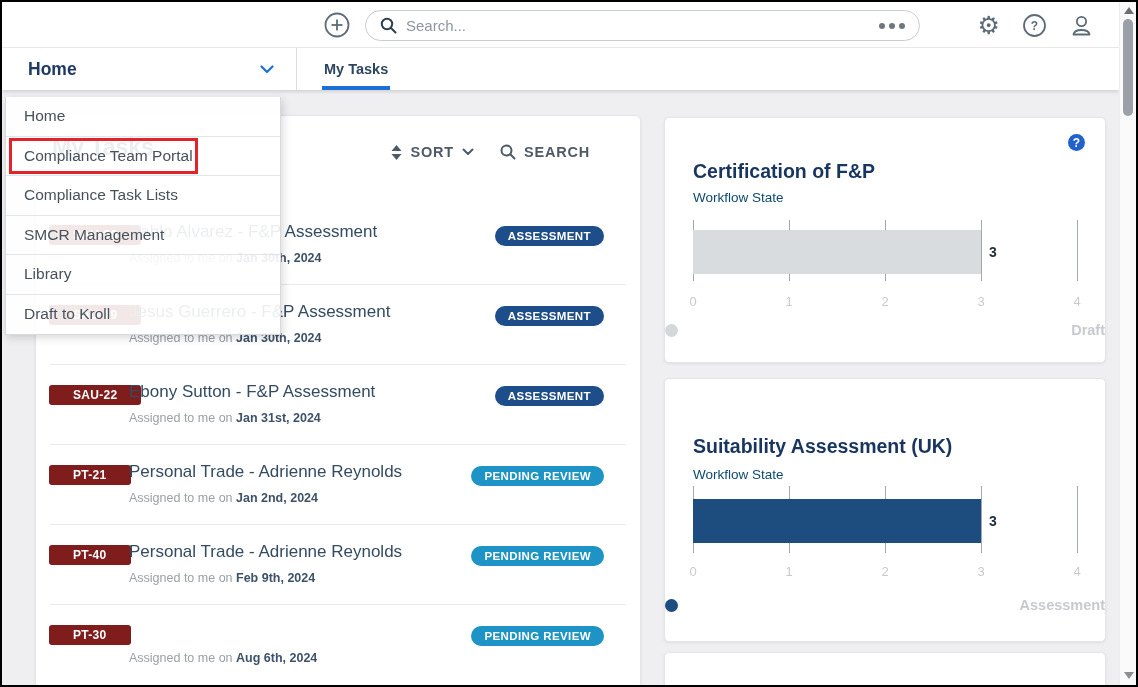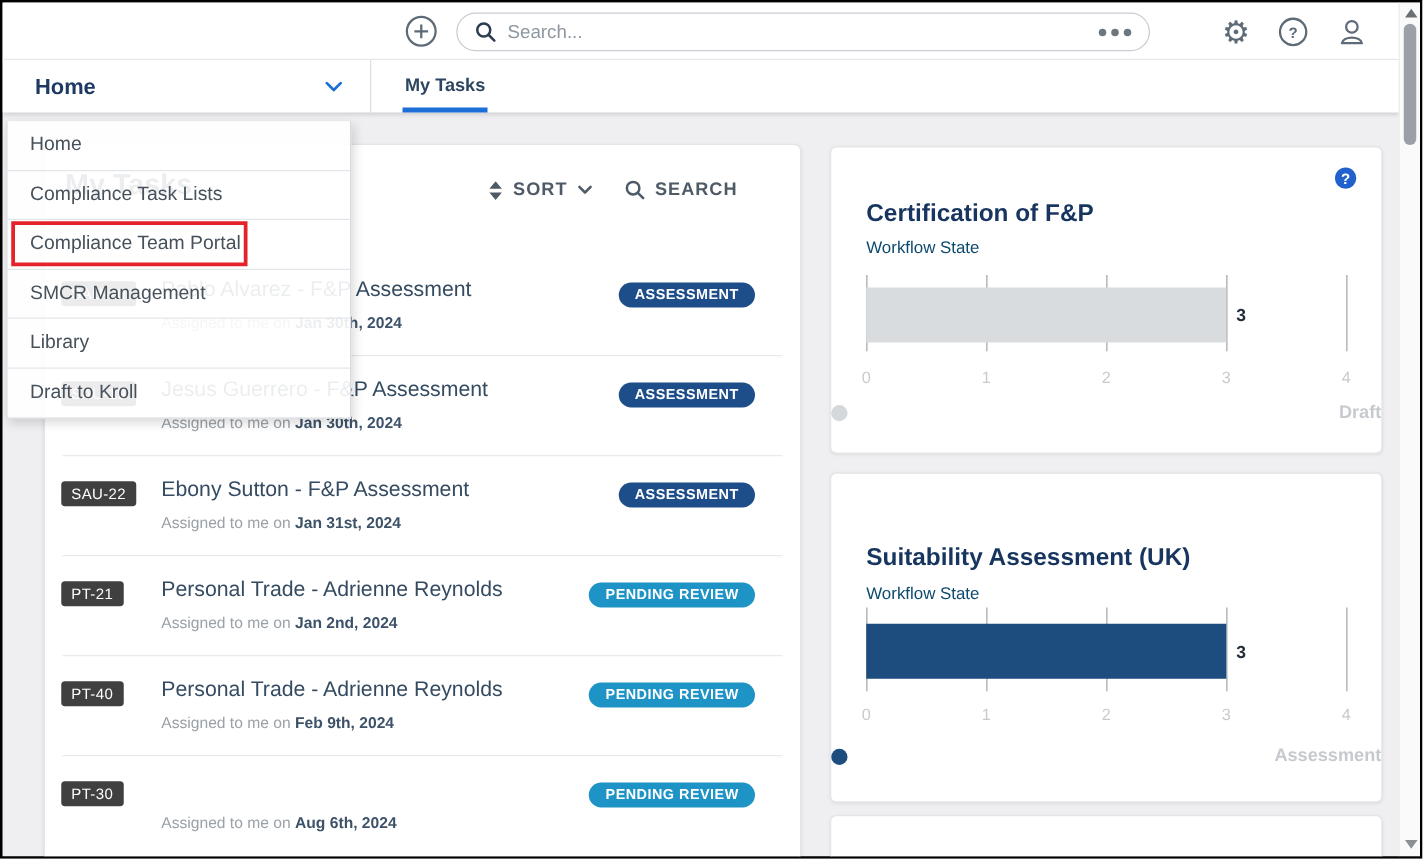--- a/index.html
+++ b/index.html
@@ -281,11 +281,11 @@
         <span class="mlabel">Home</span>
       </div>
       <div class="menu-item">
-        <span class="mlabel">Compliance Task Lists</span>
-      </div>
-      <div class="menu-item">
         <span class="mlabel">Compliance Team Portal</span>
         <div class="highlight-box" style="border-color: rgb(227, 34, 42);"></div>
+      </div>
+      <div class="menu-item">
+        <span class="mlabel">Compliance Task Lists</span>
       </div>
       <div class="menu-item">
         <span class="mlabel">SMCR Management</span>

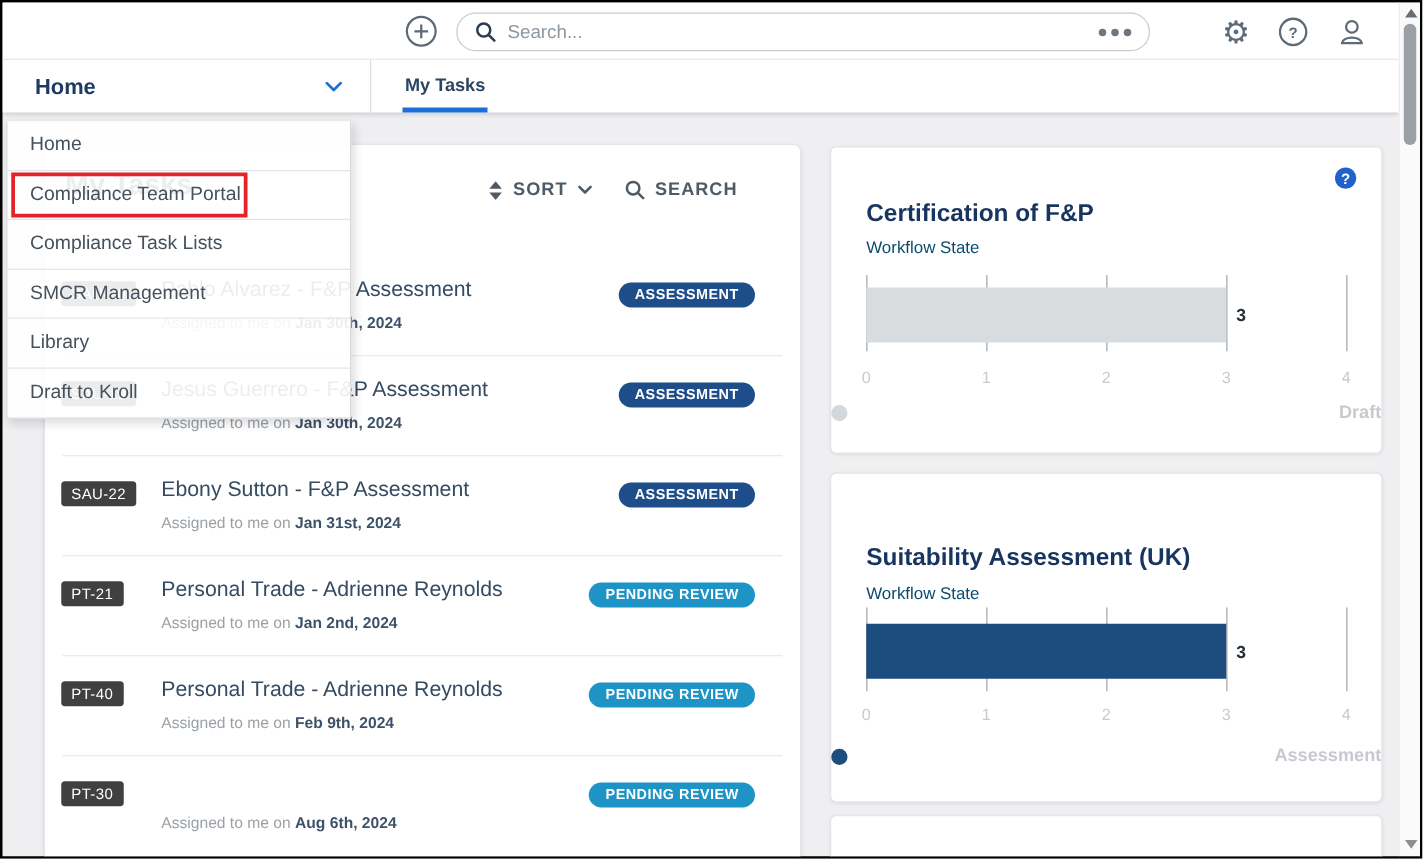--- a/index.html
+++ b/index.html
@@ -63,8 +63,8 @@
     content:""; position:absolute; left:14px; right:14px; top:73px; height:1px; background:#e8eaec;
   }
   .row-id {
-    position:absolute; left:13px; top:14px; background:#404040; color:#fff;
-    font-size:12px; font-weight:normal; padding:3px 8px; border-radius:3px; letter-spacing:0.3px;
+    position:absolute; left:13px; top:14px; background:#7f1d1d; color:#fff;
+    font-size:12px; font-weight:bold; padding:3px 24px; border-radius:3px; letter-spacing:0.3px;
   }
   .row-title { position:absolute; left:93px; top:11px; font-size:17px; color:#344b61; white-space:nowrap; }
   .row-date { position:absolute; left:93px; top:40px; font-size:12.5px; color:#9aa1a7; }

